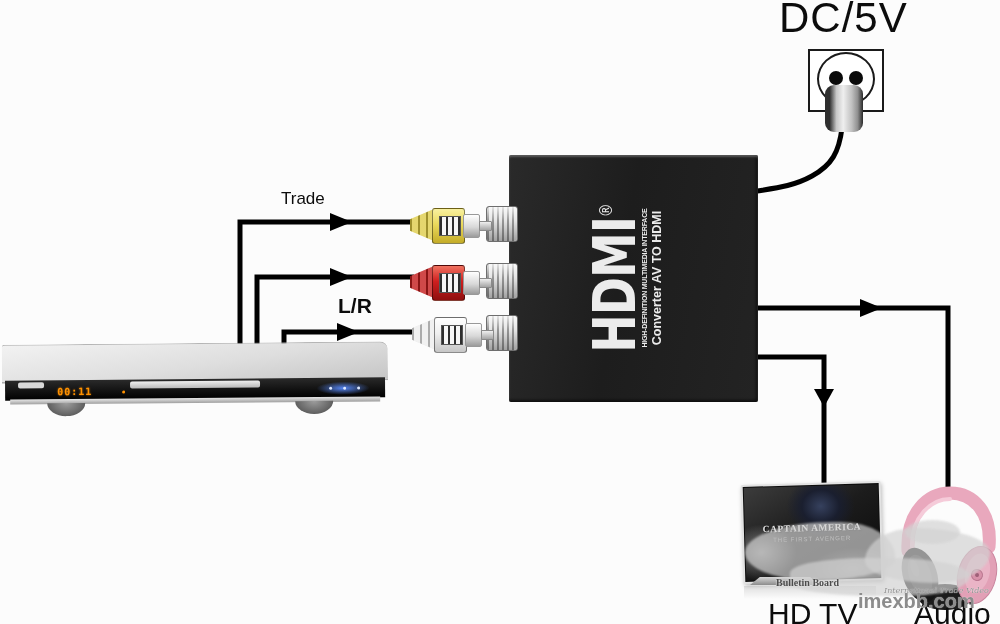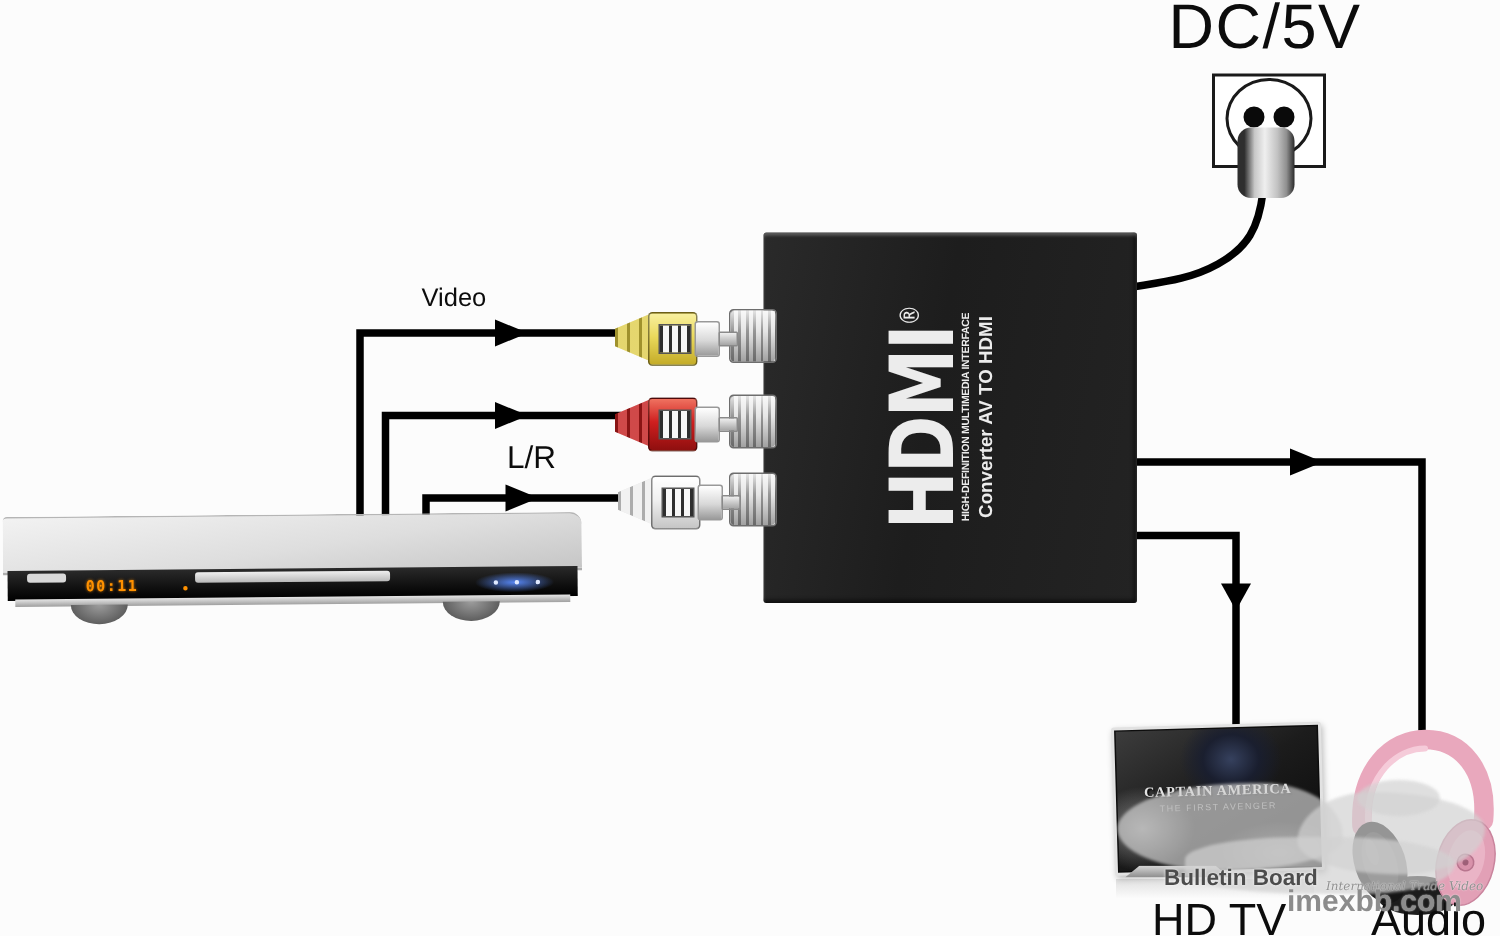--- a/index.html
+++ b/index.html
@@ -189,7 +189,7 @@
     <div class="pin"></div>
   </div>
 
-  <div class="abs cable-label label-video">Video</div>
+  <div class="abs cable-label label-video">Trade</div>
   <div class="abs cable-label label-lr">L/R</div>
 
   <div class="abs dvd">

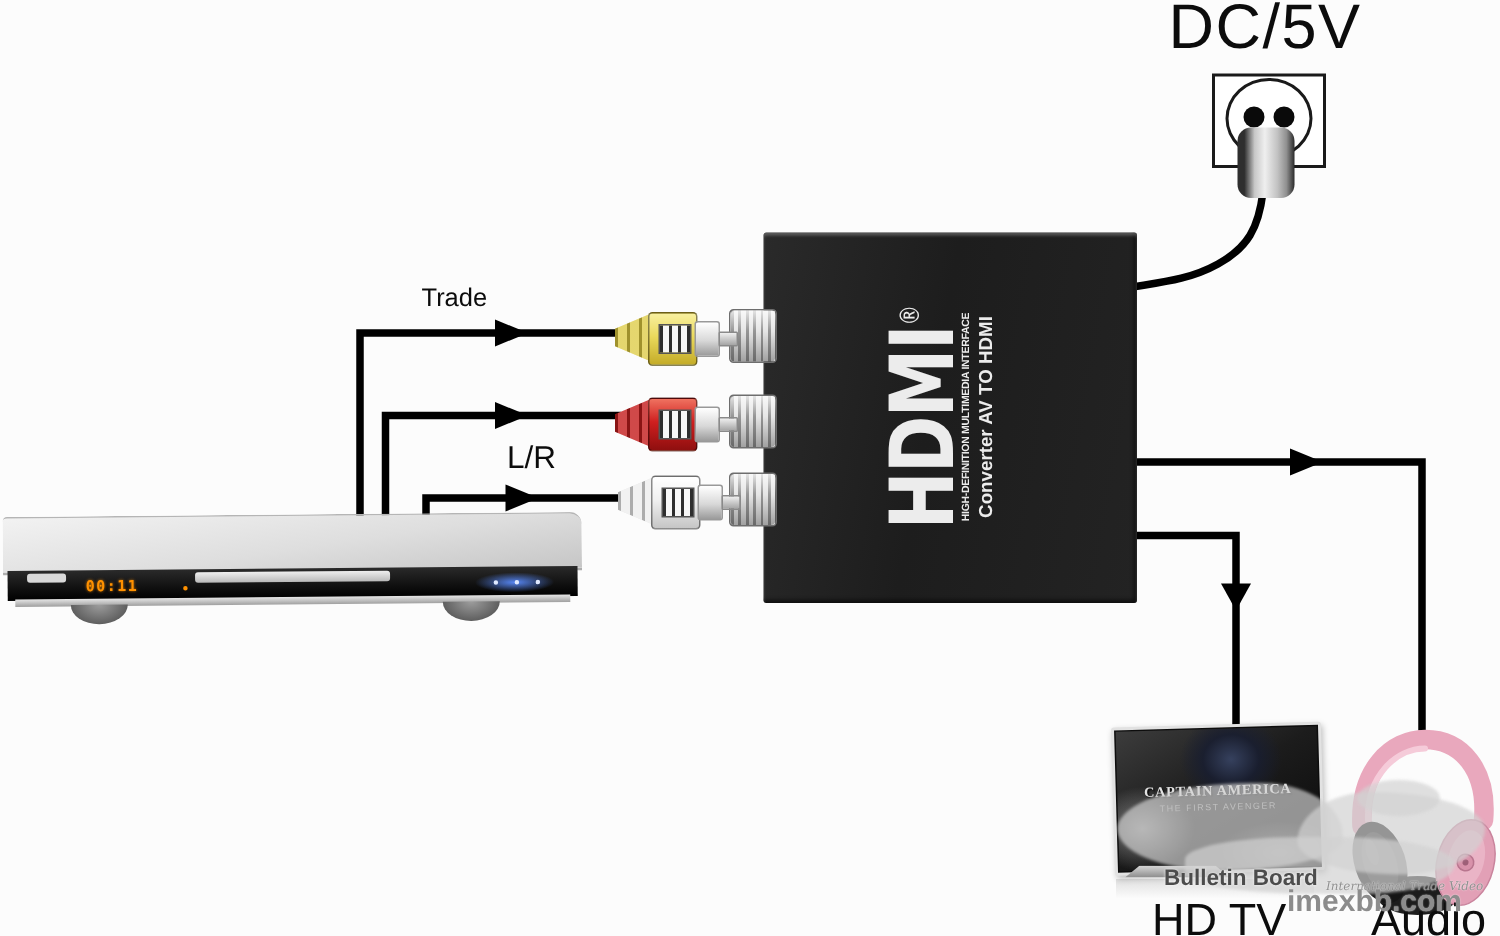--- a/index.html
+++ b/index.html
@@ -61,7 +61,7 @@
 
   .cable-label{font-size:17px;color:#0c0c0c;z-index:4;}
   .label-video{left:281px;top:189px;}
-  .label-lr{left:338px;top:294px;font-size:21px;}
+  .label-lr{left:338px;top:294px;font-size:21px;font-weight:bold;}
 
   
   .dvd{left:2px;top:341px;width:386px;height:76px;z-index:2;transform:rotate(-0.5deg);}

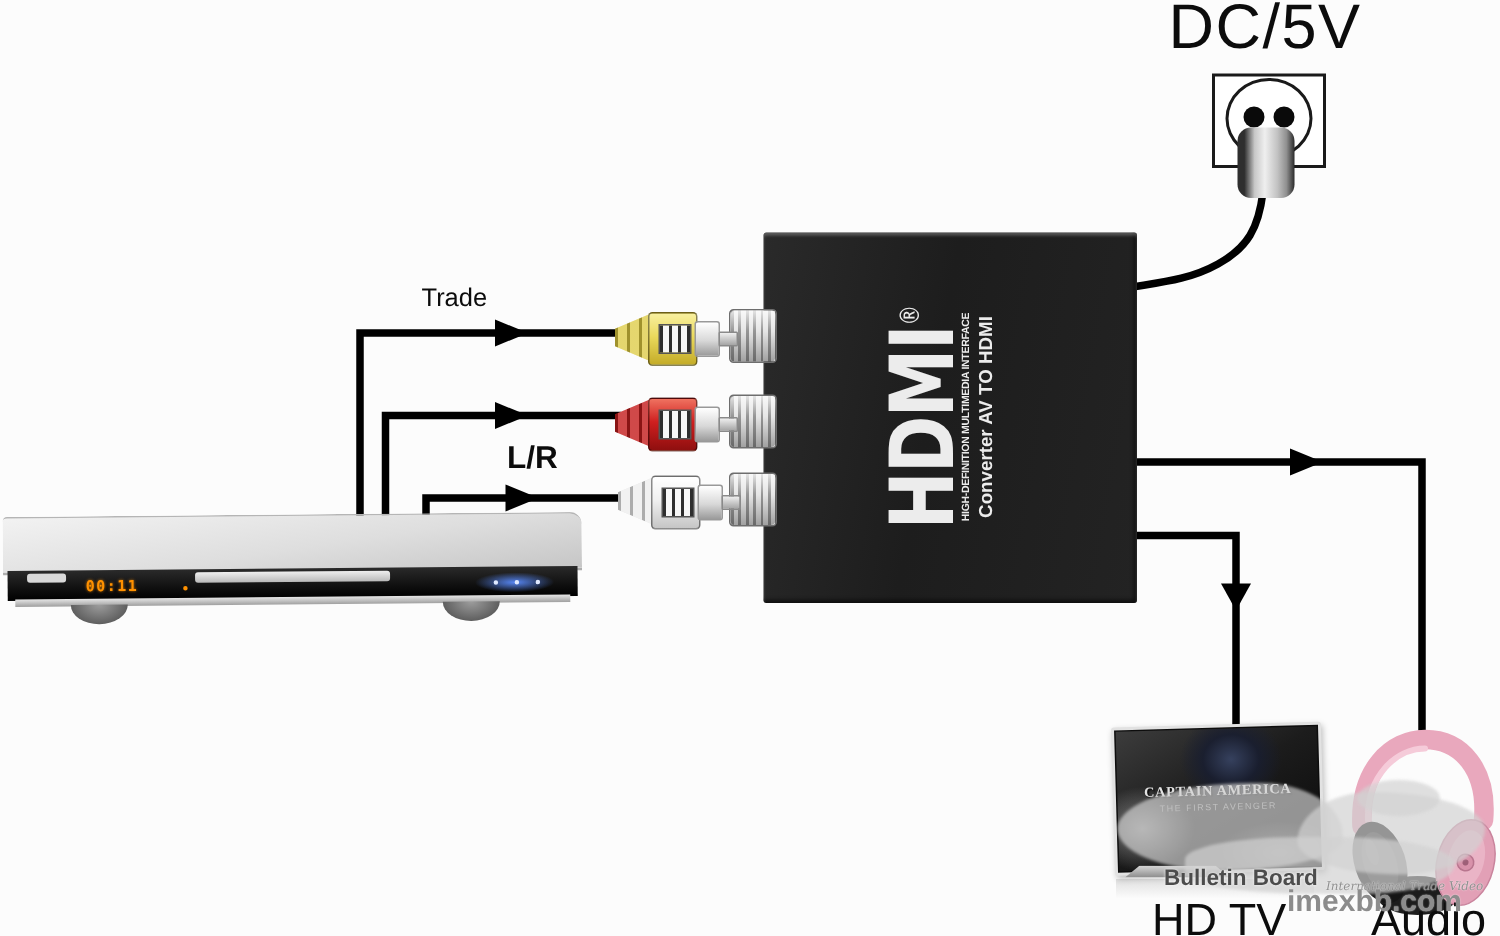--- a/index.html
+++ b/index.html
@@ -113,8 +113,8 @@
   .wm-title{left:772px;top:542px;z-index:6;font-family:"DejaVu Serif",serif;font-weight:bold;
     font-size:25px;letter-spacing:0;color:#474747;
     text-shadow:0 0 2px rgba(255,255,255,.95),1px 1px 0 rgba(255,255,255,.7);}
-  .wm-sub{left:776px;top:577px;z-index:6;font-family:Liberation Sans, sans-serif;font-weight:bold;
-    font-size:15px;color:#4c4c4c;text-shadow:0 0 2px rgba(255,255,255,.95);}
+  .wm-sub{left:776px;top:577px;z-index:6;font-family:Liberation Serif, serif;font-weight:bold;
+    font-size:10px;color:#4c4c4c;text-shadow:0 0 2px rgba(255,255,255,.95);}
   .wm-tag{left:884px;top:586px;z-index:6;font-family:"DejaVu Serif",serif;font-style:italic;
     font-size:8px;color:#8f8f8f;text-shadow:0 0 1px #fff;}
   .wm-site{left:858px;top:590px;z-index:6;font-weight:bold;font-size:20px;color:#8c8c8c;

